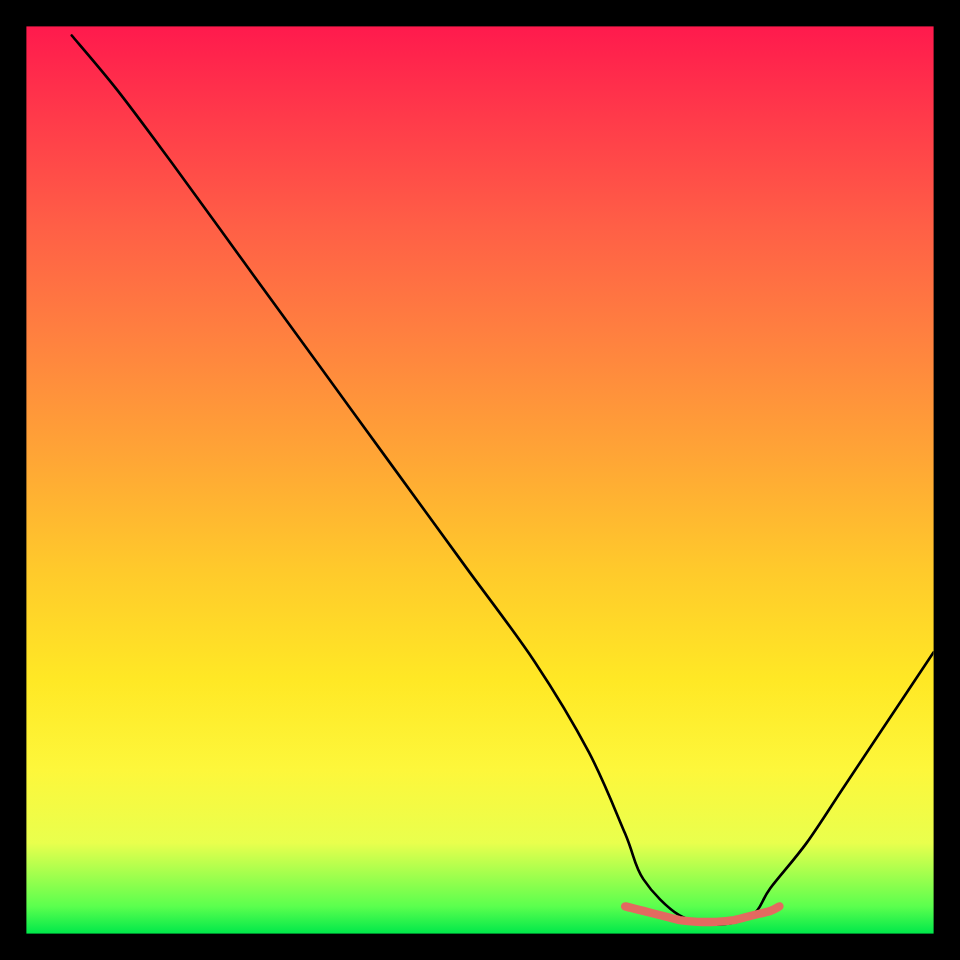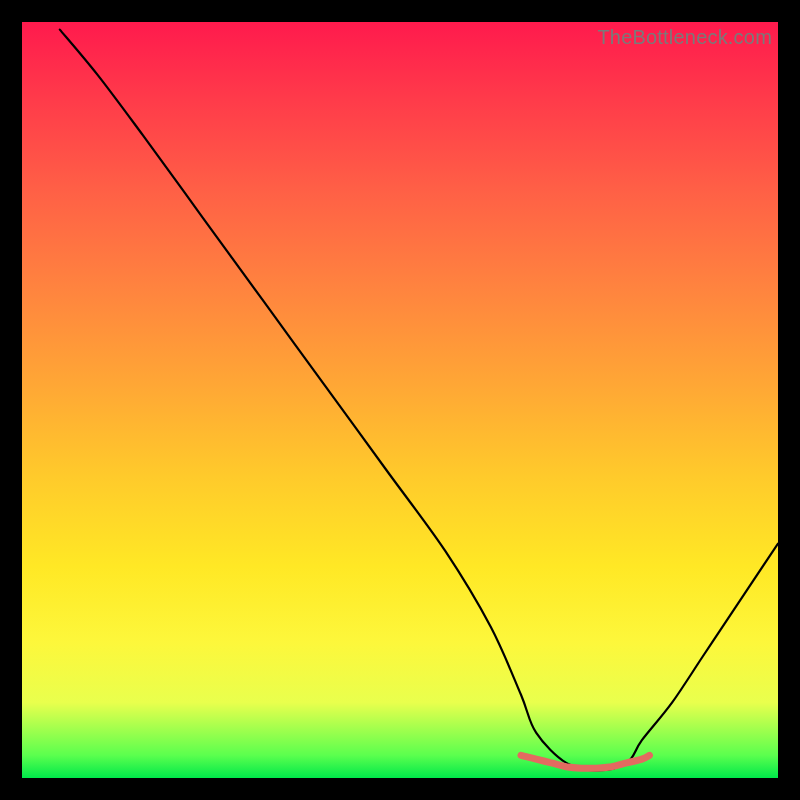--- a/index.html
+++ b/index.html
@@ -61,7 +61,6 @@
 
 <div class="frame">
   <div class="plot">
-    <span class="watermark">TheBottleneck.com</span>
     <svg class="curve" viewBox="0 0 756 756" preserveAspectRatio="none">
       <path id="curve-black" fill="none" stroke="#000000" stroke-width="2.2" stroke-linecap="round" stroke-linejoin="round" d="M37.8,7.6 C44.1,15.1 61.7,35.3 75.6,52.9 C89.5,70.6 103.3,89.5 121.0,113.4 C138.6,137.3 161.3,168.8 181.4,196.6 C201.6,224.3 221.8,252.0 241.9,279.7 C262.1,307.4 282.2,335.2 302.4,362.9 C322.6,390.6 342.7,418.3 362.9,446.0 C383.0,473.8 405.7,502.7 423.4,529.2 C441.0,555.7 456.1,580.9 468.7,604.8 C481.3,628.7 491.4,655.2 499.0,672.8 C506.5,690.5 506.5,699.3 514.1,710.6 C521.6,722.0 534.2,734.6 544.3,740.9 C554.4,747.2 564.5,748.4 574.6,748.4 C584.6,748.4 597.2,745.9 604.8,740.9 C612.4,735.8 612.4,728.3 619.9,718.2 C627.5,708.1 640.1,694.3 650.2,680.4 C660.2,666.5 670.3,650.2 680.4,635.0 C690.5,619.9 698.0,608.6 710.6,589.7 C723.2,570.8 748.4,533.0 756.0,521.6"></path>
       <path id="curve-salmon" fill="none" stroke="#e36a60" stroke-width="7" stroke-linecap="round" stroke-linejoin="round" d="M499.0,733.3 C501.5,734.0 509.0,735.8 514.1,737.1 C519.1,738.4 524.2,739.6 529.2,740.9 C534.2,742.1 539.3,743.8 544.3,744.7 C549.4,745.5 554.4,745.9 559.4,746.2 C564.5,746.4 569.5,746.4 574.6,746.2 C579.6,745.9 584.6,745.5 589.7,744.7 C594.7,743.8 599.8,742.1 604.8,740.9 C609.8,739.6 616.1,738.4 619.9,737.1 C623.7,735.8 626.2,734.0 627.5,733.3"></path>

